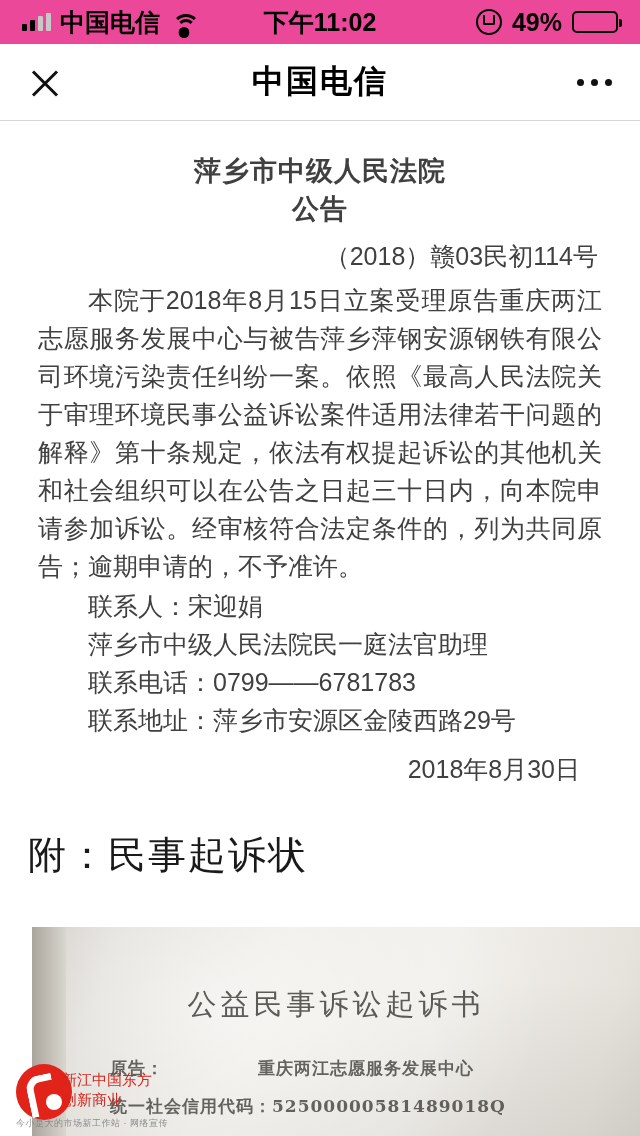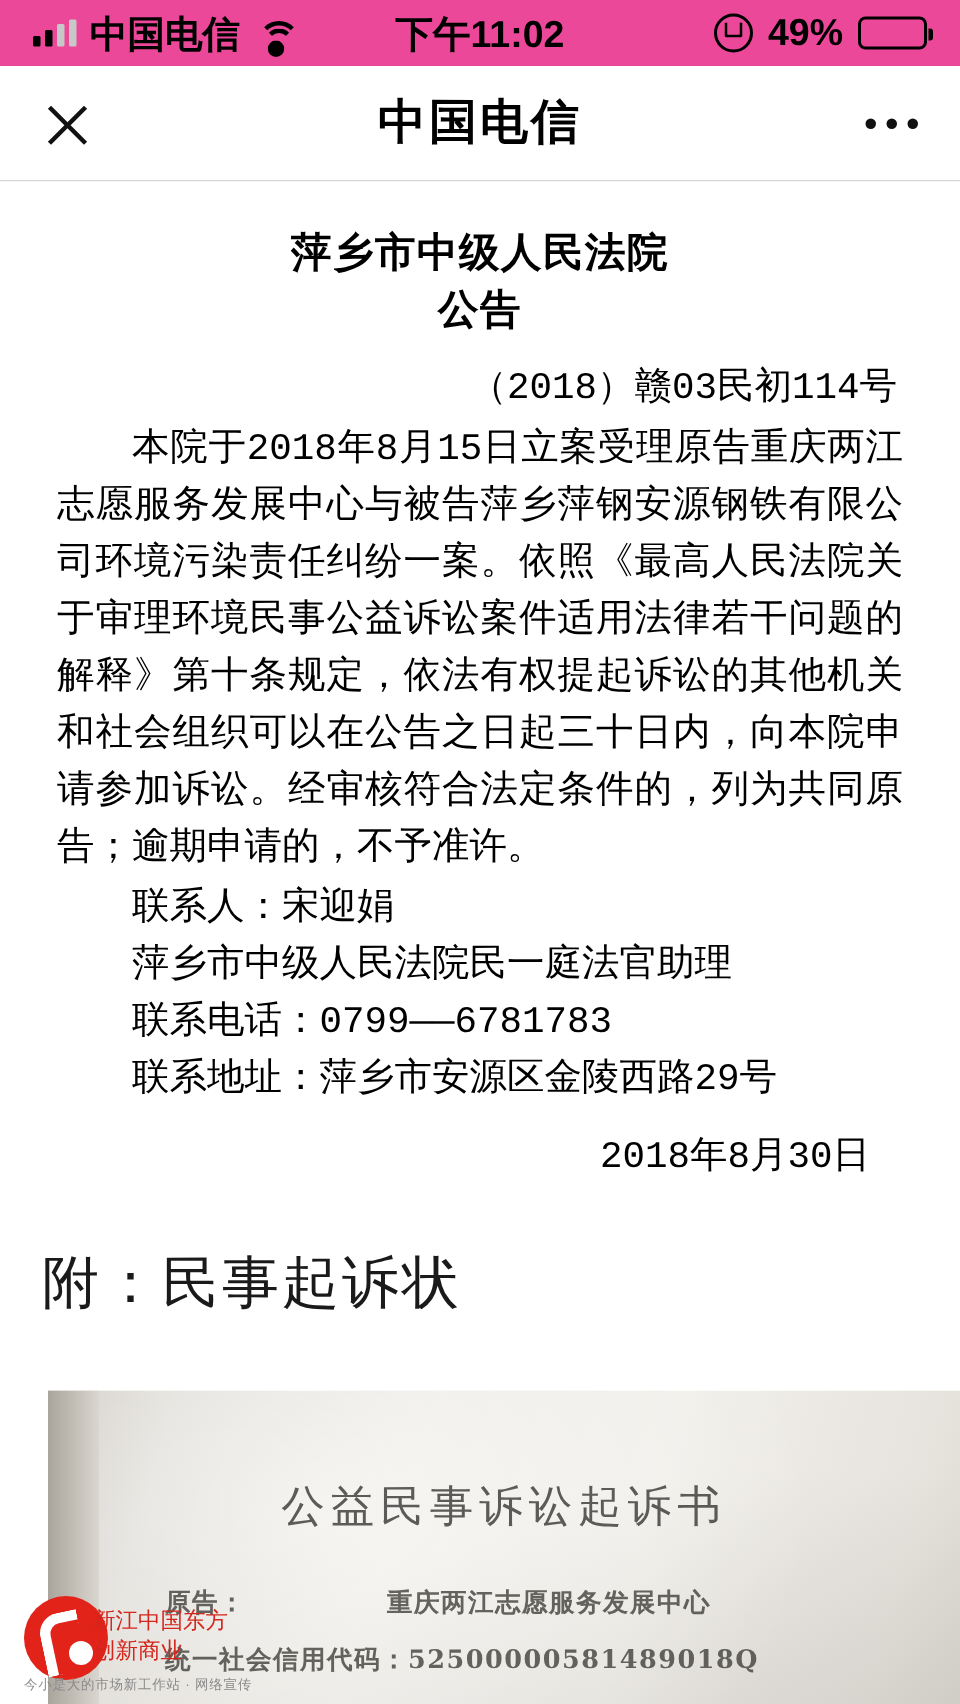--- a/index.html
+++ b/index.html
@@ -200,8 +200,8 @@
   }
   .notice {
     margin: 0 38px;
-    font-family: Liberation Mono, monospace;
-    color: #000000;
+    font-family: Liberation Sans, sans-serif;
+    color: #404040;
   }
   .notice-title {
     text-align: center;

